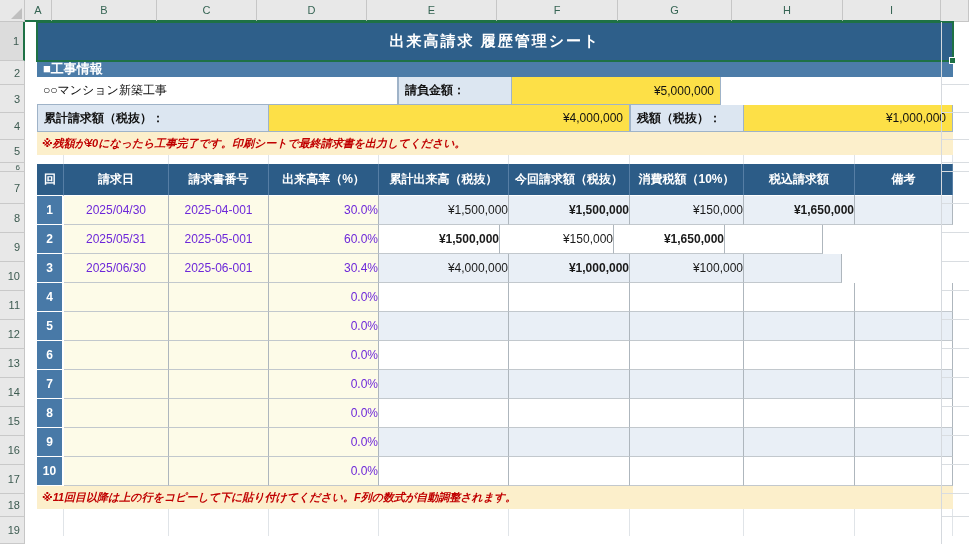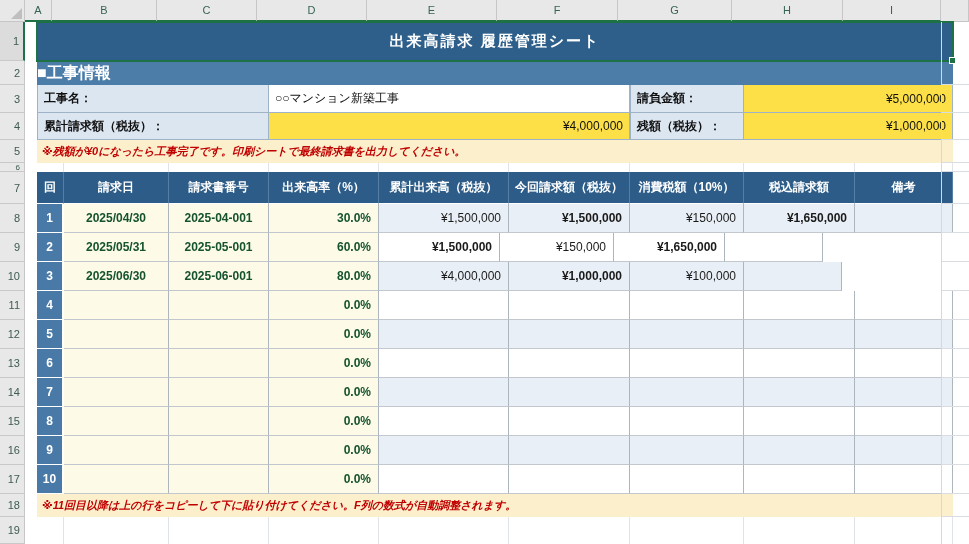--- a/index.html
+++ b/index.html
@@ -39,8 +39,8 @@
   .fill-handle { position: absolute; right: -3px; bottom: -3px; width: 7px; height: 7px;
                  background: #1E7145; border: 1px solid #fff; z-index: 5; }
 
-  .section-bar { height: 24px; background: #4C7CA8; color: #fff; font-size: 16px; font-weight: bold;
-                 display: flex; align-items: center; }
+  .section-bar { height: 16px; background: #4C7CA8; color: #fff; font-size: 13px; font-weight: bold;
+                 display: flex; align-items: center; padding-left: 6px; }
 
   .info-row .cell { font-size: 12px; display: flex; align-items: center;
                     border-right: 1px solid #9FB3C8; border-bottom: 1px solid #9FB3C8; padding: 0 6px; }

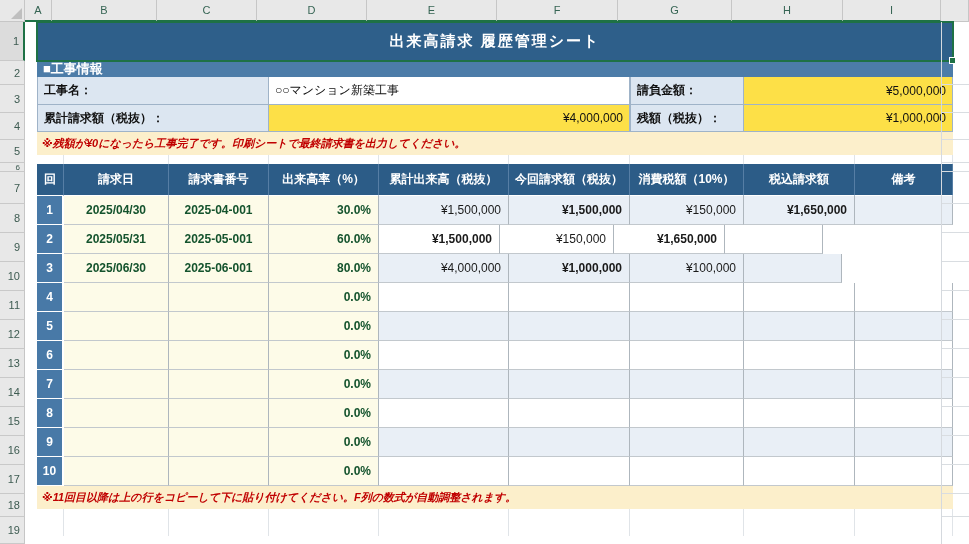--- a/index.html
+++ b/index.html
@@ -129,7 +129,6 @@
     <div class="section-bar">■工事情報</div>
 
     <div class="row info-row h28">
-      <div class="cell lab wABC h28">工事名：</div>
       <div class="cell val-l wDEF h28">○○マンション新築工事</div>
       <div class="cell lab wG h28">請負金額：</div>
       <div class="cell val-r wHI h28">¥5,000,000</div>

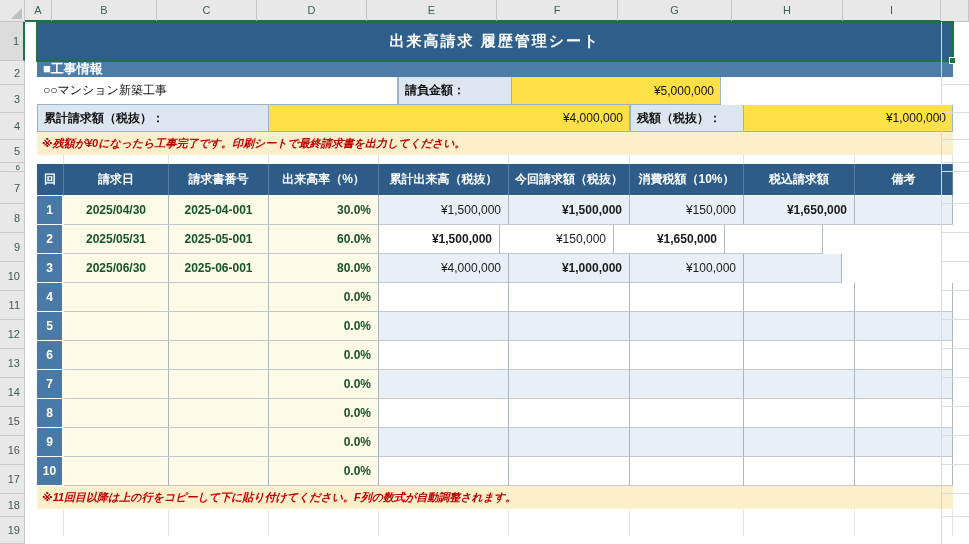--- a/index.html
+++ b/index.html
@@ -65,7 +65,7 @@
         border-right: 1px solid #AEB6BD; border-bottom: 1px solid #C2C8CD; }
   .tc.no { background: #4879A7; color: #fff; font-weight: bold; justify-content: center;
            border-right: 2px solid #fff; border-bottom: 1px solid #fff; }
-  .tc.in { background: #FDFBE8; color: #14532d; font-weight: bold; }
+  .tc.in { background: #FDFBE8; color: #6d28d9; }
   .tc.val { background: #fff; color: #1A1A1A; }
   .trow.banded .tc.val { background: #E9EFF6; }
   .ctr { justify-content: center; }

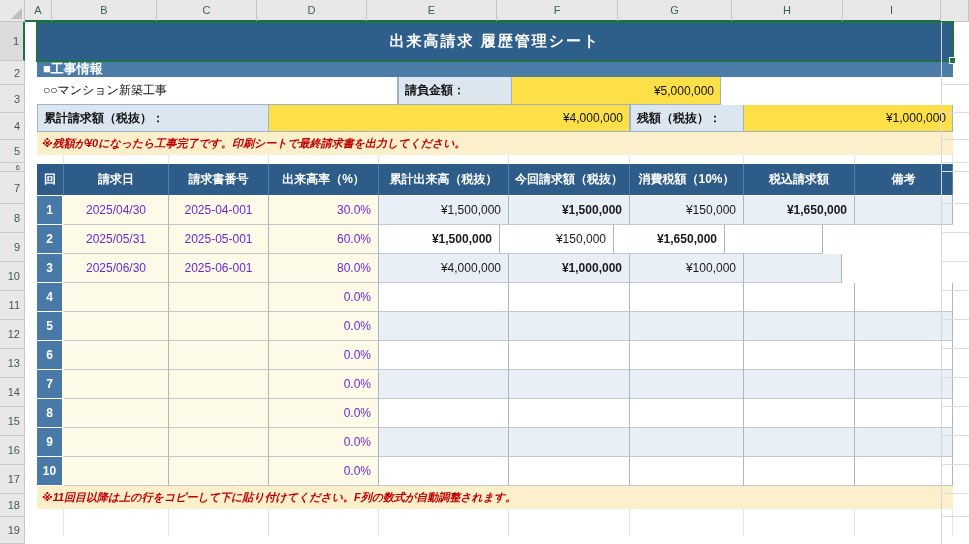--- a/index.html
+++ b/index.html
@@ -69,7 +69,7 @@
   .tc.val { background: #fff; color: #1A1A1A; }
   .trow.banded .tc.val { background: #E9EFF6; }
   .ctr { justify-content: center; }
-  .rt { justify-content: flex-end; padding-right: 7px; }
+  .rt { justify-content: flex-end; }
   .bold { font-weight: bold; }
 
   

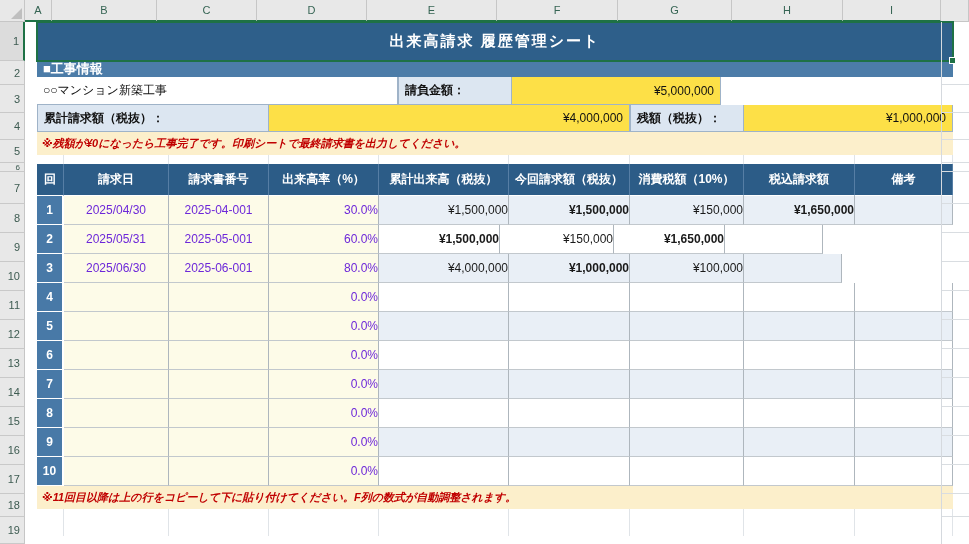--- a/index.html
+++ b/index.html
@@ -192,7 +192,7 @@
       <div class="tc no wA">3</div>
       <div class="tc in ctr wB">2025/06/30</div>
       <div class="tc in ctr wC">2025-06-001</div>
-      <div class="tc in rt wD">80.0%</div>
+      <div class="tc in rt wD">30.4%</div>
       <div class="tc val rt wE">¥4,000,000</div>
       <div class="tc val rt bold wF">¥1,000,000</div>
       <div class="tc val rt wG">¥100,000</div>

